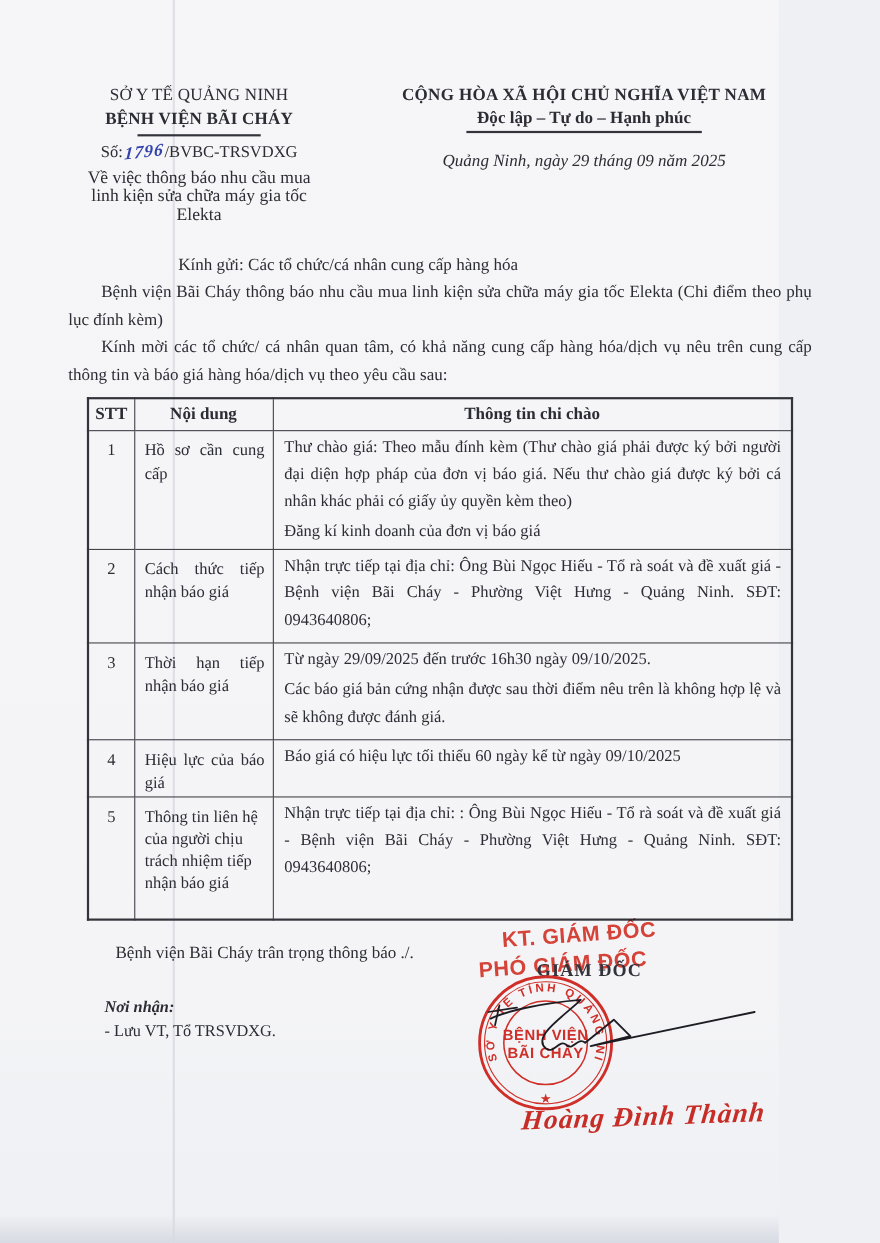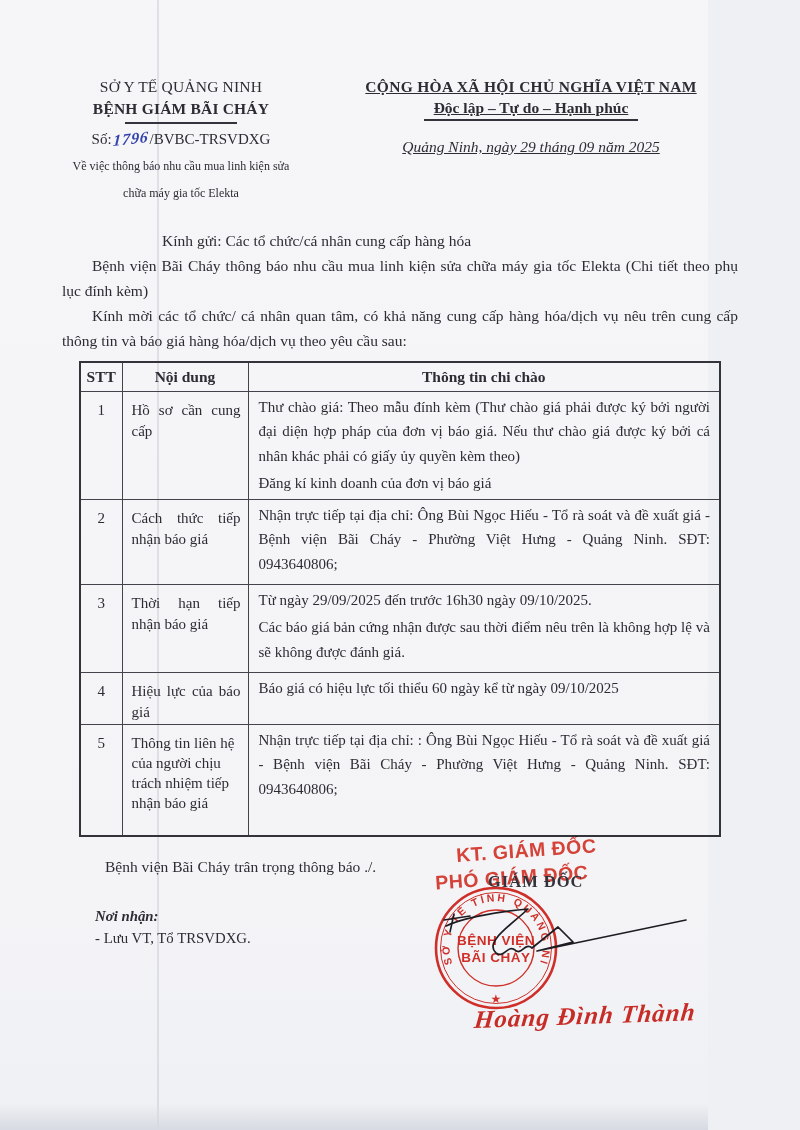--- a/index.html
+++ b/index.html
@@ -41,7 +41,6 @@
   .hdr-right {
     position: absolute; left: 325px; top: 78px; width: 412px;
     text-align: center;
-    text-decoration: underline;
   }
   .nat-title { font-weight: bold; font-size: 15.5px; letter-spacing: 0.3px; }
   .motto { font-weight: bold; font-size: 15.5px; margin-top: 3px; }

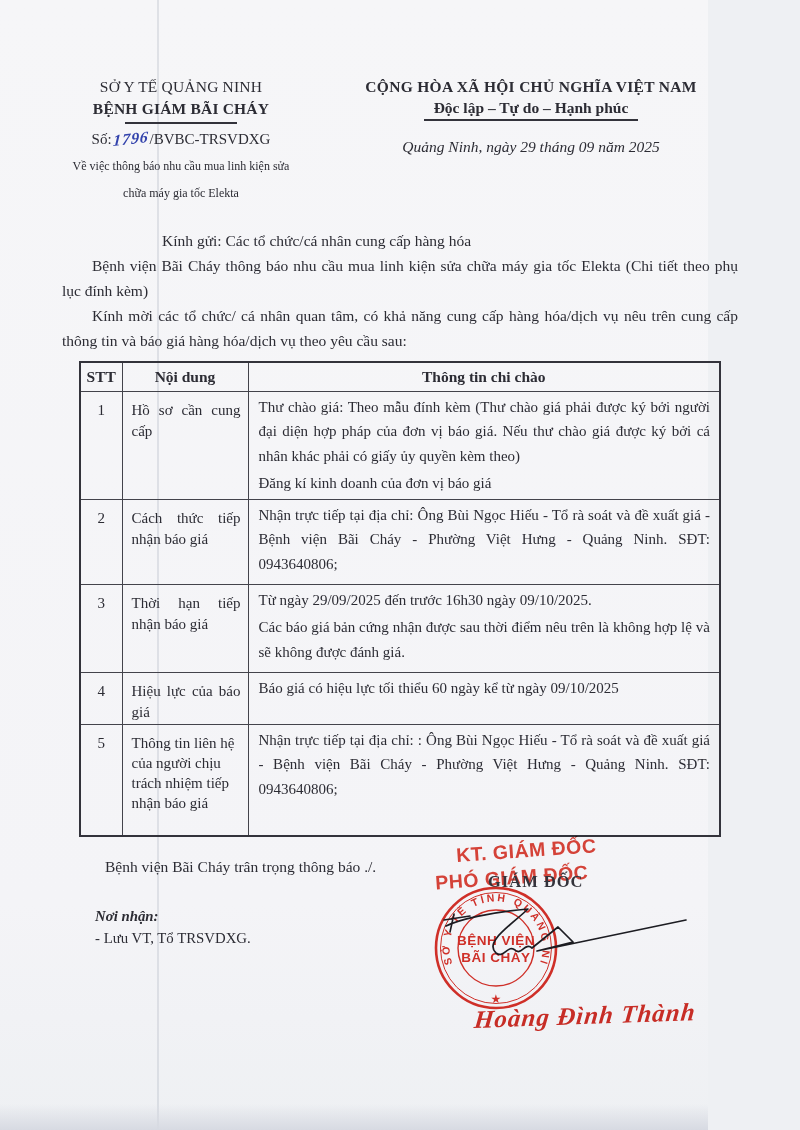--- a/index.html
+++ b/index.html
@@ -106,7 +106,7 @@
 
   <div class="hdr-left">
     <div class="agency">SỞ Y TẾ QUẢNG NINH</div>
-    <div class="org">BỆNH GIÁM BÃI CHÁY</div>
+    <div class="org">BỆNH VIỆN BÃI CHÁY</div>
     <div class="rule-small"></div>
     <div class="doc-no"><span>Số:</span><span class="hand-blue">1796</span><span>/BVBC-TRSVDXG</span></div>
     <div class="subject">Về việc thông báo nhu cầu mua linh kiện sửa chữa máy gia tốc Elekta</div>

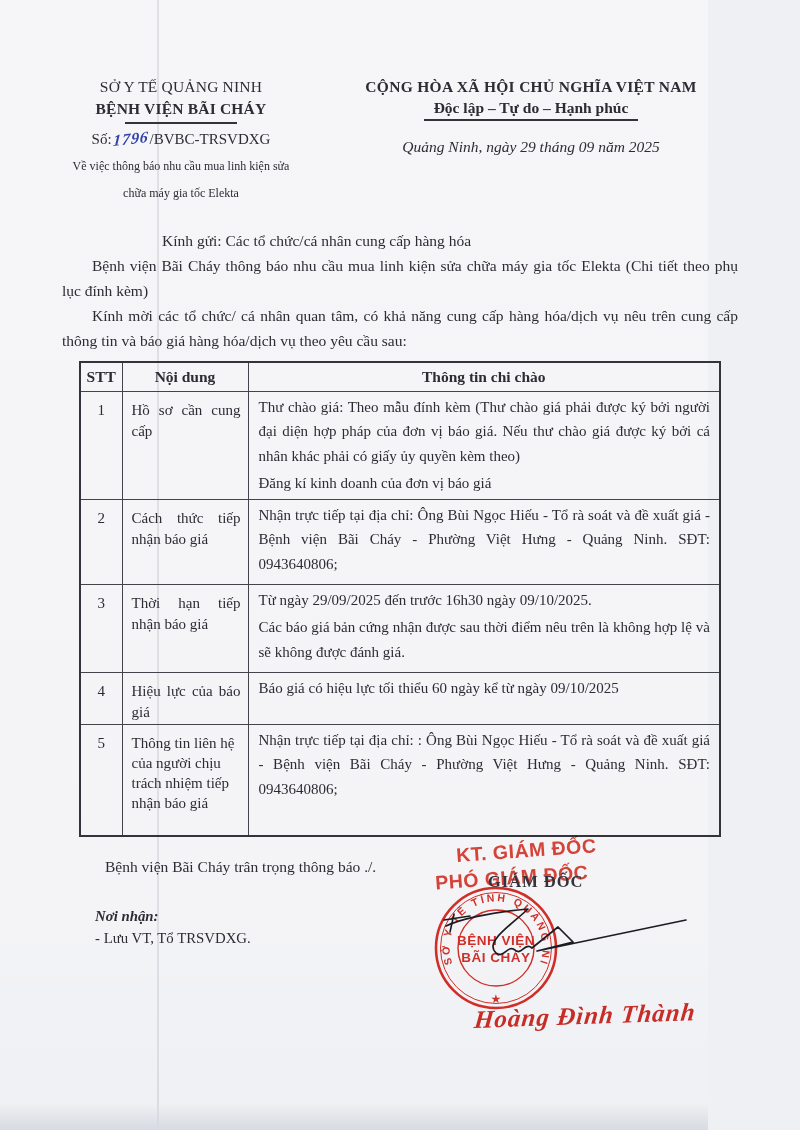--- a/index.html
+++ b/index.html
@@ -37,7 +37,7 @@
     display: inline-block; transform: rotate(-6deg) skewX(-10deg); letter-spacing: 1px;
     padding: 0 1px;
   }
-  .subject { width: 218px; margin: 3px auto 0; font-size: 12px; line-height: 27px; }
+  .subject { width: 218px; margin: 3px auto 0; font-size: 16px; line-height: 17px; }
   .hdr-right {
     position: absolute; left: 325px; top: 78px; width: 412px;
     text-align: center;

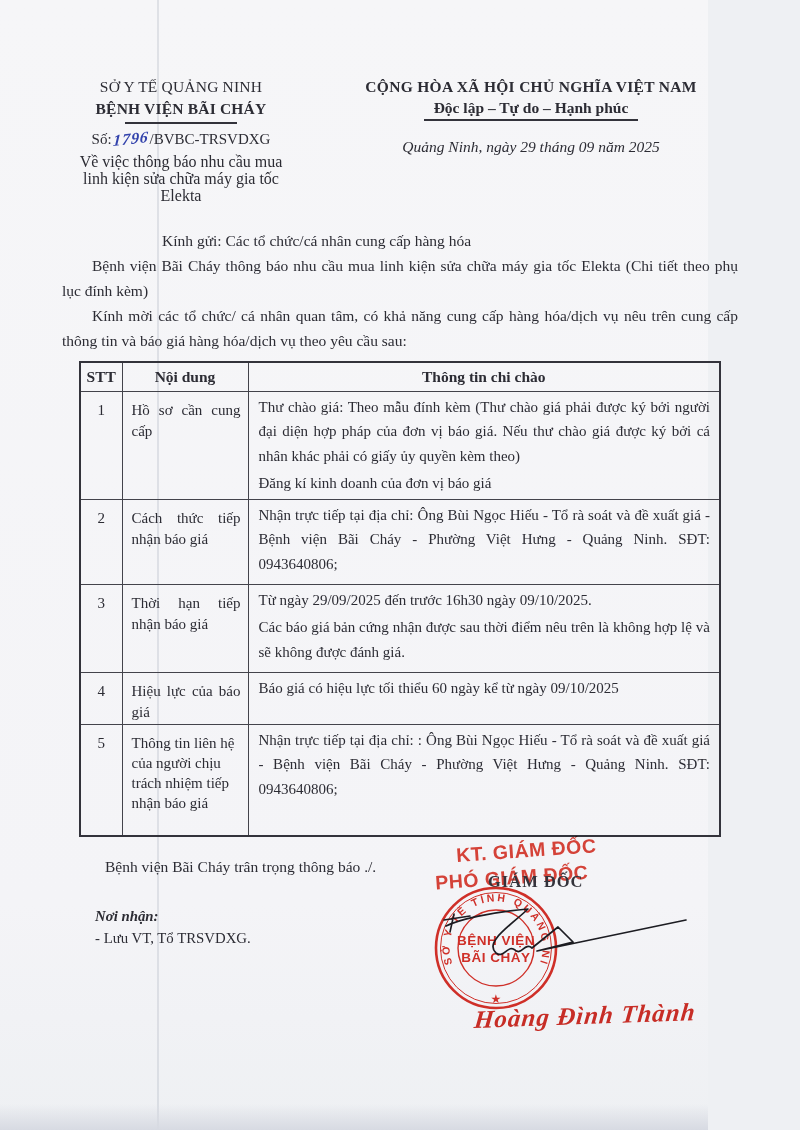--- a/index.html
+++ b/index.html
@@ -121,7 +121,7 @@
 
   <div class="doc-main">
     <p class="salutation">Kính gửi: Các tổ chức/cá nhân cung cấp hàng hóa</p>
-    <p class="para">Bệnh viện Bãi Cháy thông báo nhu cầu mua linh kiện sửa chữa máy gia tốc Elekta (Chi tiết theo phụ lục đính kèm)</p>
+    <p class="para">Bệnh viện Bãi Cháy thông báo nhu cầu mua linh kiện sửa chữa máy gia tốc Elekta (Chi điểm theo phụ lục đính kèm)</p>
     <p class="para">Kính mời các tổ chức/ cá nhân quan tâm, có khả năng cung cấp hàng hóa/dịch vụ nêu trên cung cấp thông tin và báo giá hàng hóa/dịch vụ theo yêu cầu sau:</p>
 
     <table class="req">

